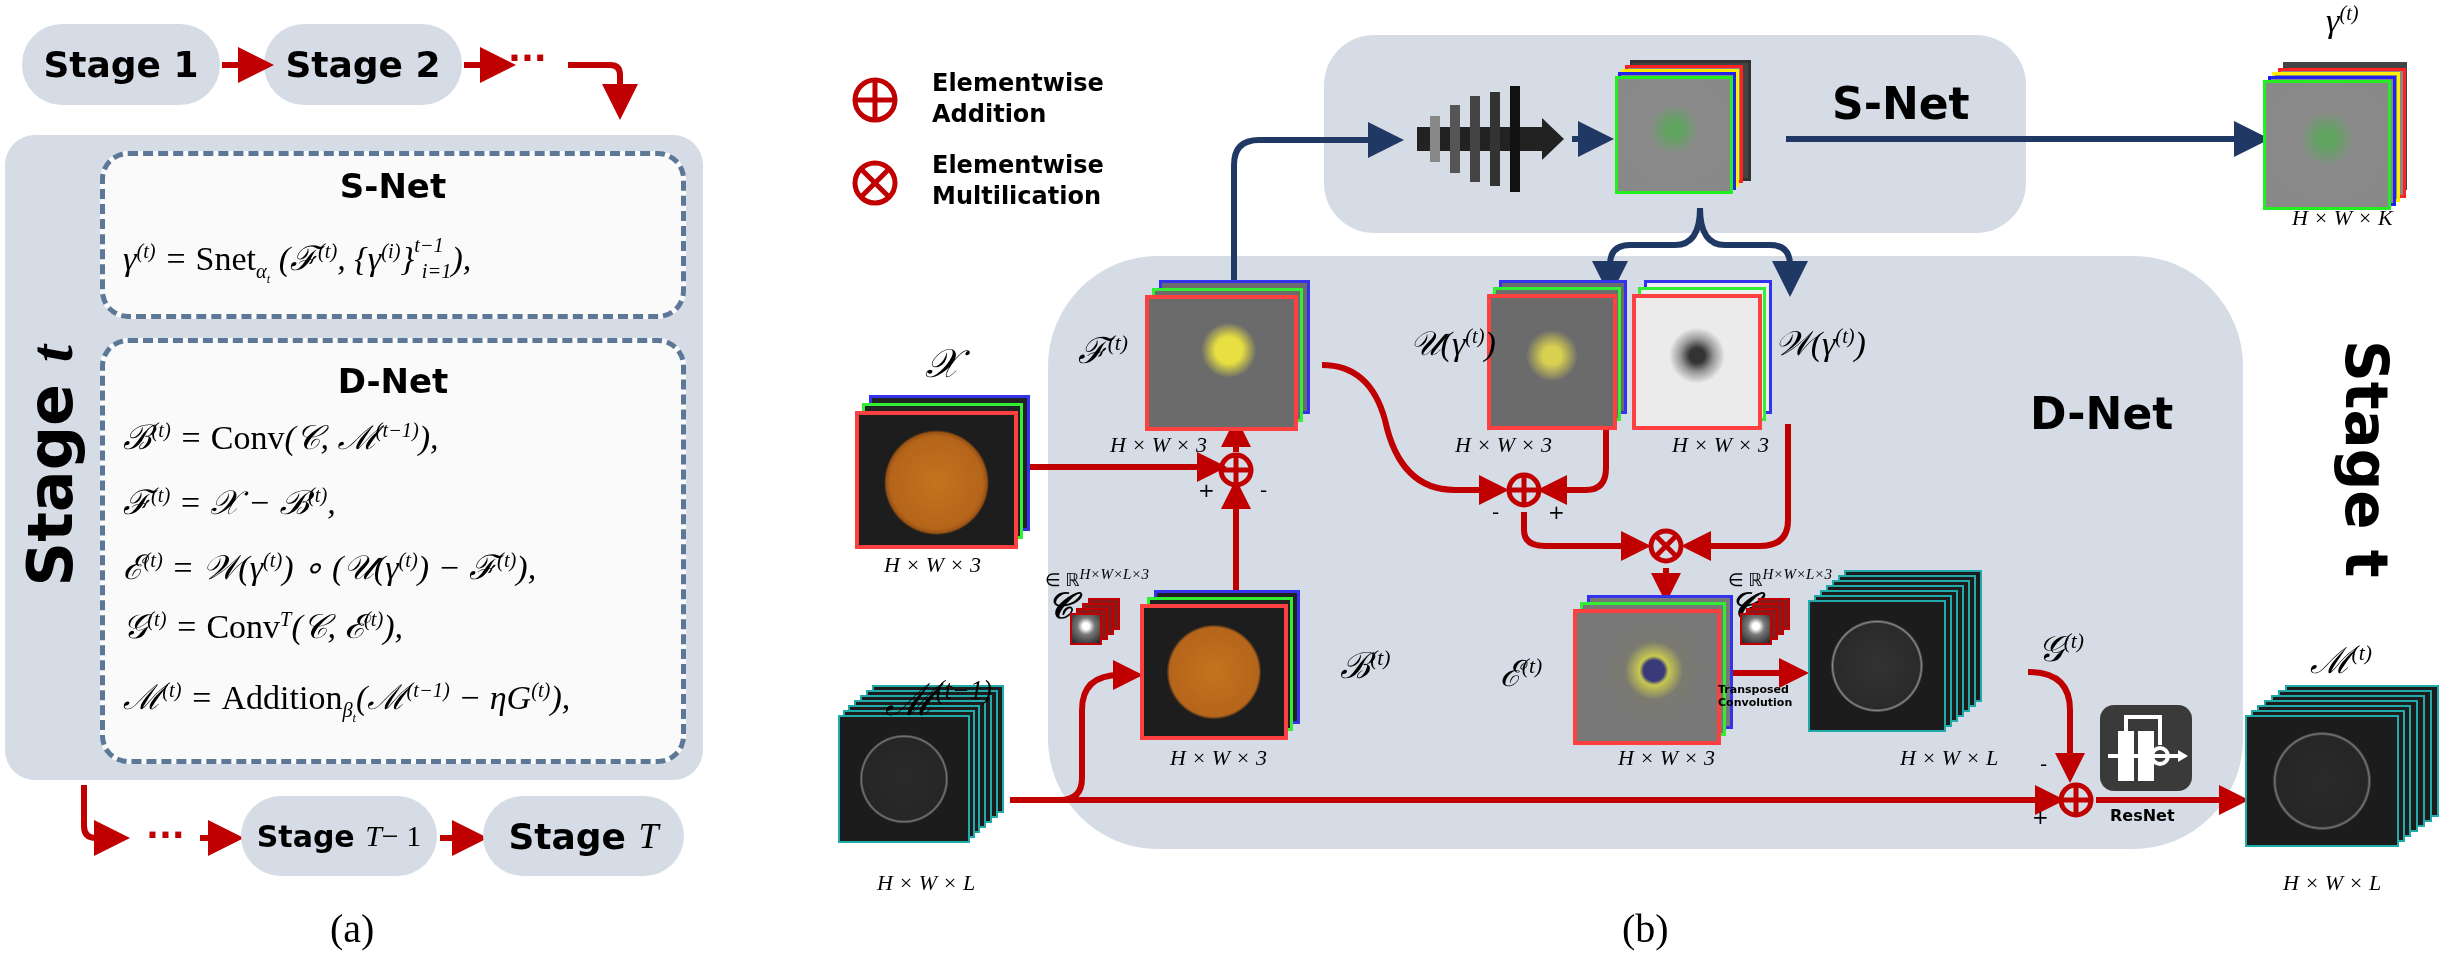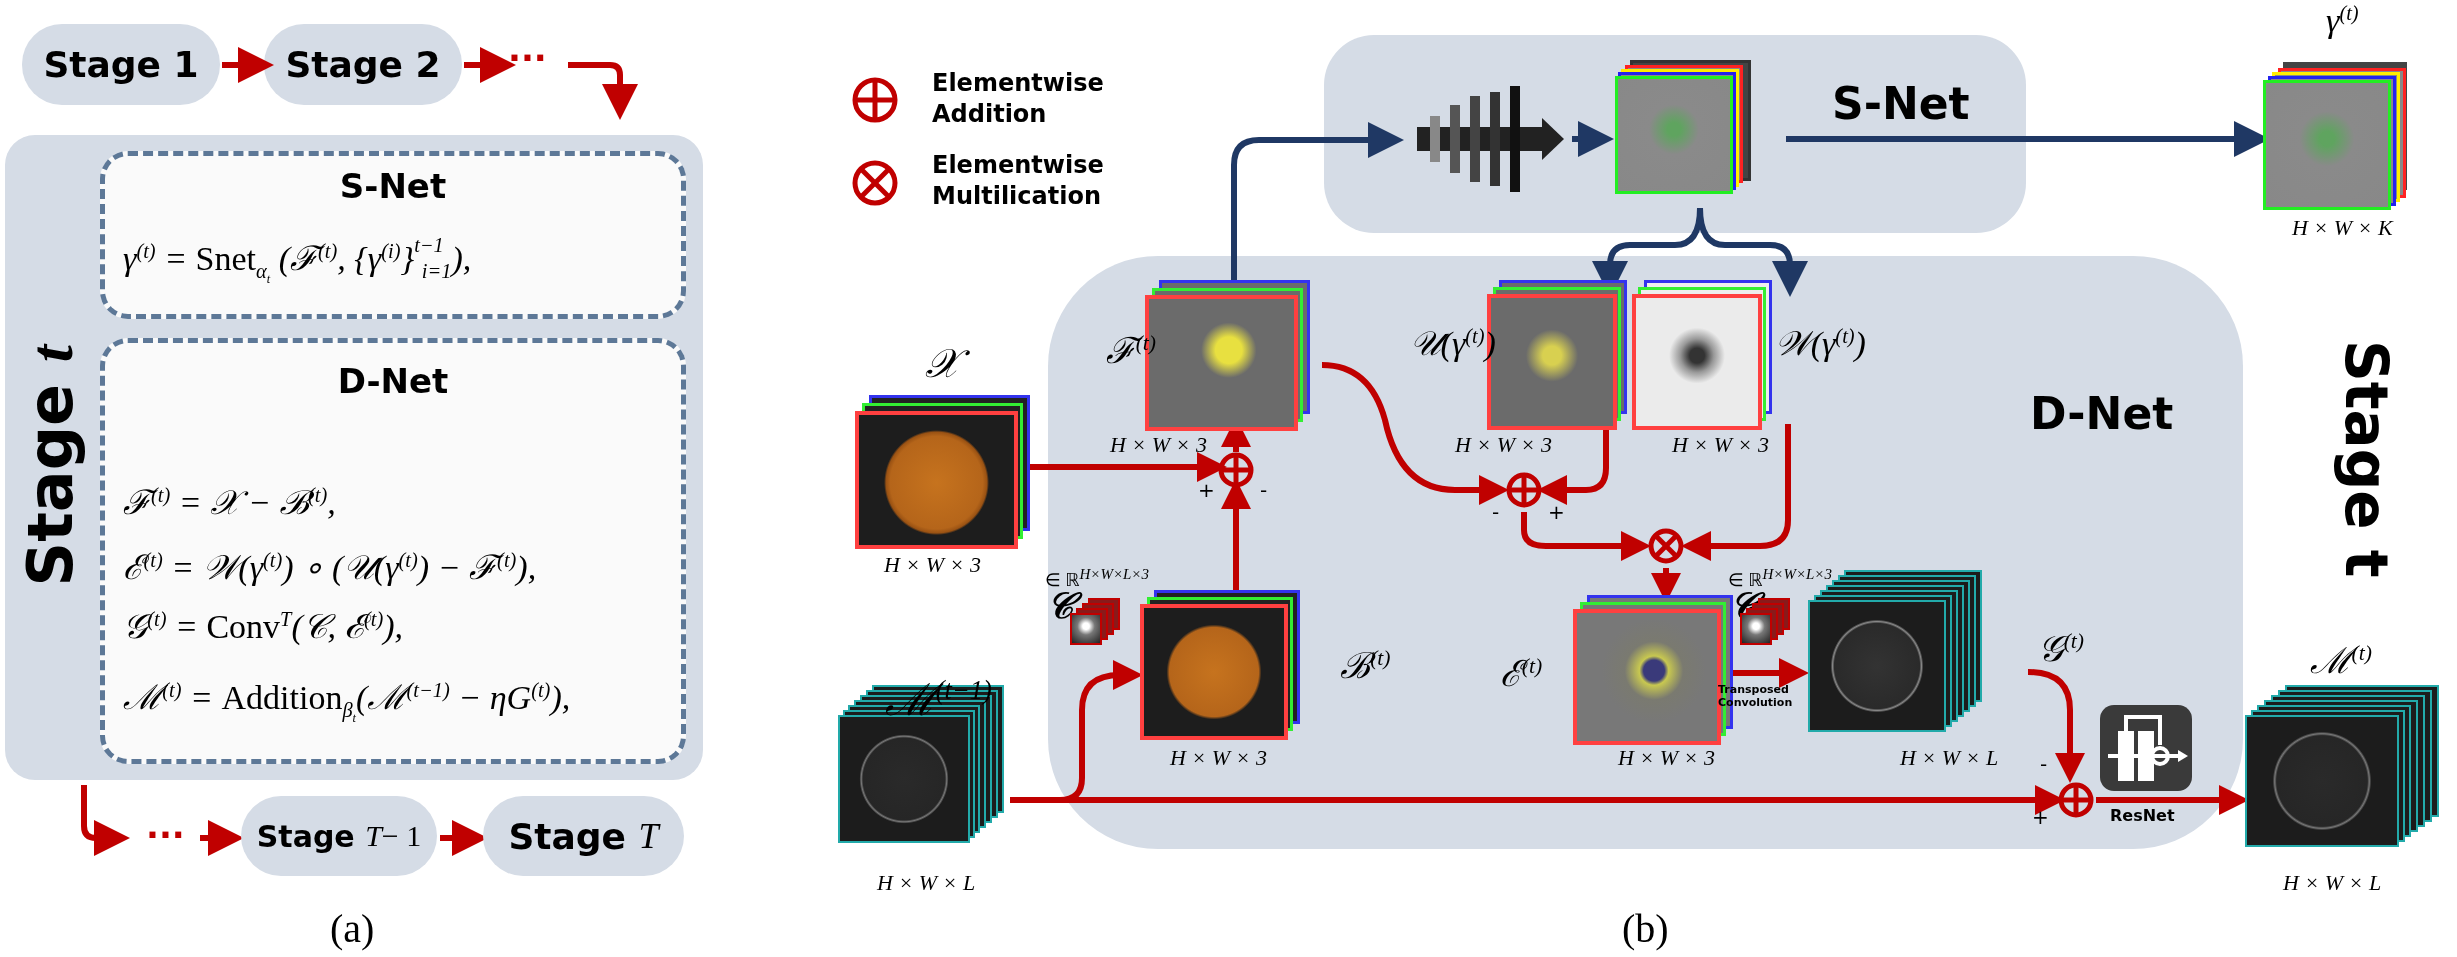--- a/index.html
+++ b/index.html
@@ -196,7 +196,7 @@
     <div class="abs" style="left:0;top:18px;width:122px;height:124px;border:3px solid #22ee22;background:radial-gradient(circle at 50% 45%,#5fa45f 0 8%,#8a8a8a 30%,#888 100%);"></div>
   </div>
   <div class="lbl" style="left:2302px;top:2px;font-size:34px;margin-left:24px;"><span>γ</span><sup>(t)</sup></div>
-  <div class="dim" style="left:2292px;top:215px;font-style:italic;">H × W × K</div>
+  <div class="dim" style="left:2292px;top:205px;font-style:italic;">H × W × K</div>
 
   <div class="abs" style="left:855px;top:395px;width:172px;height:148px;">
     <div class="abs" style="left:14px;top:0;width:155px;height:130px;border:3px solid #3333ee;background:#222;"></div>

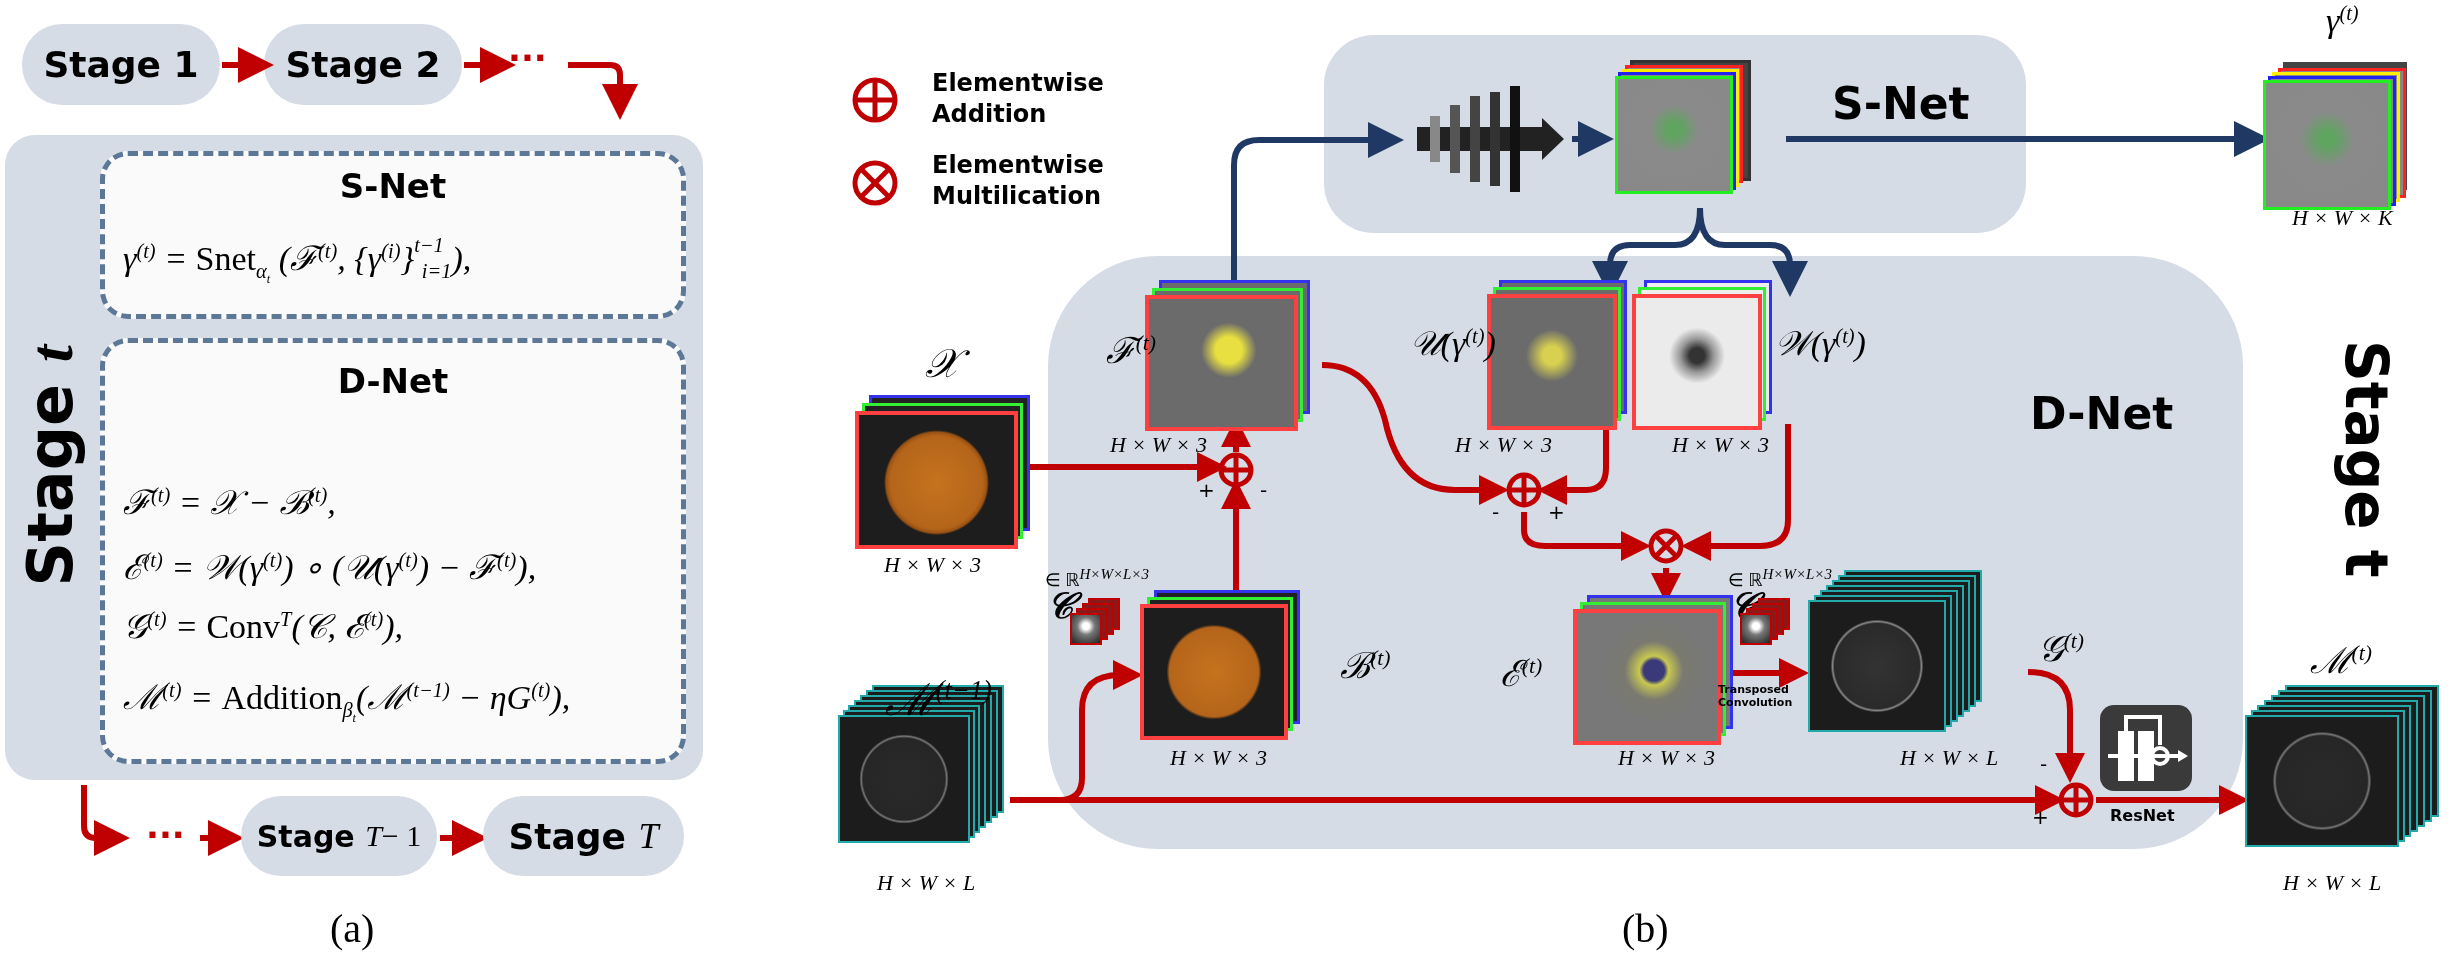--- a/index.html
+++ b/index.html
@@ -211,7 +211,7 @@
     <div class="abs" style="left:7px;top:8px;width:145px;height:128px;border:3px solid #33ee33;background:#6b6b6b;"></div>
     <div class="abs" style="left:0;top:15px;width:145px;height:128px;border:4px solid #ff4040;background:radial-gradient(circle at 55% 40%,#e8e040 0 12%,#6b6b6b 25%);"></div>
   </div>
-  <div class="lbl" style="left:1106px;top:325px;font-size:36px;"><span>ℱ</span><sup>(t)</sup></div>
+  <div class="lbl" style="left:1078px;top:325px;font-size:36px;"><span>ℱ</span><sup>(t)</sup></div>
   <div class="dim" style="left:1110px;top:432px;">H × W × 3</div>
   <div class="sign" style="left:1198px;top:478px;">+</div>
   <div class="sign" style="left:1260px;top:478px;">-</div>

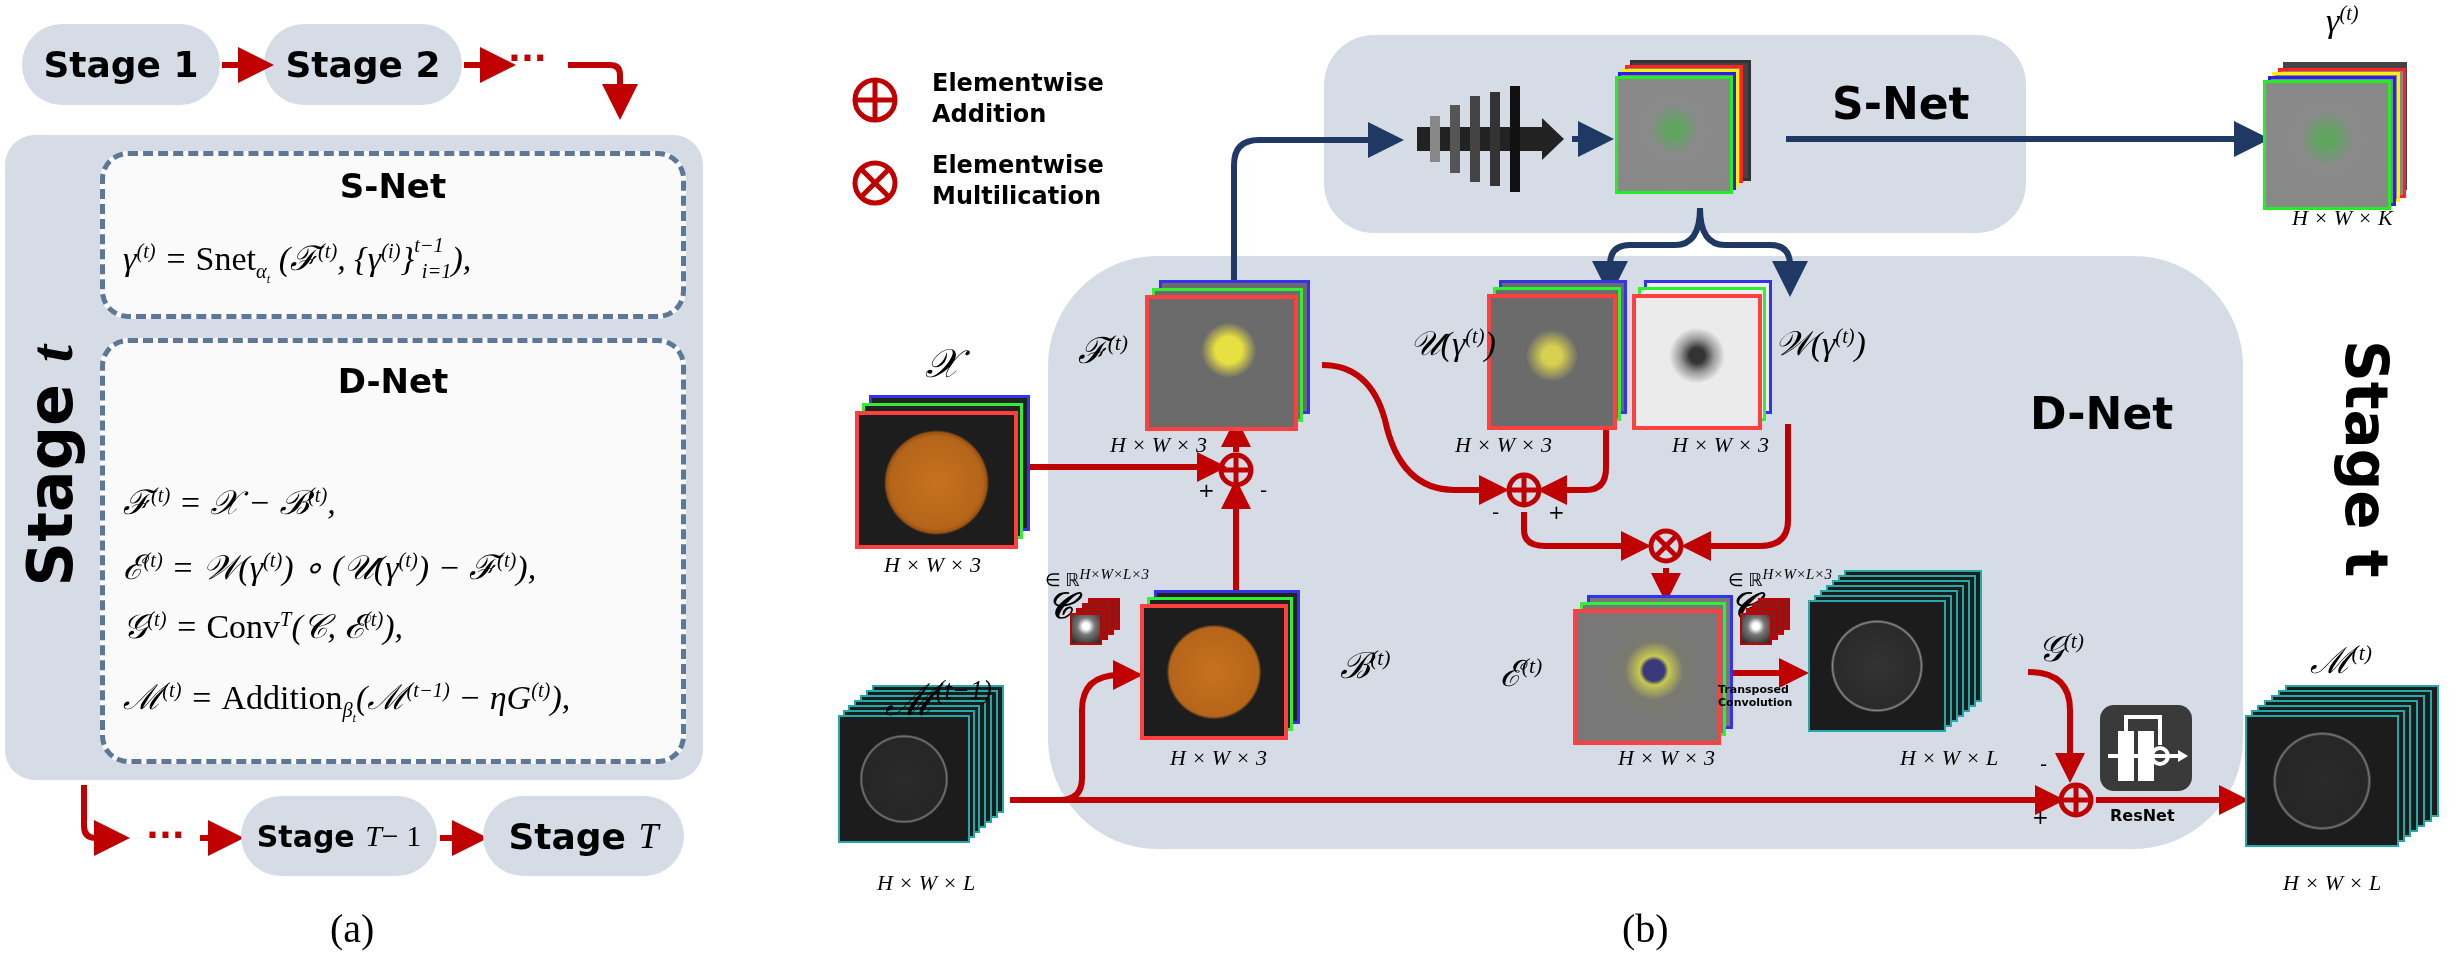--- a/index.html
+++ b/index.html
@@ -60,6 +60,7 @@
 
   <div class="dashbox" style="left:100px;top:338px;width:586px;height:426px;">
     <div class="abs bold-sans" style="left:0;right:0;top:18px;text-align:center;font-size:34px;">D-Net</div>
+    <div class="eq math" style="top:70px;">ℬ<sup>(t)</sup> = <span class="rm">Conv</span>(𝒞, ℳ<sup>(t−1)</sup>),</div>
     <div class="eq math" style="top:135px;">ℱ<sup>(t)</sup> = 𝒳 − ℬ<sup>(t)</sup>,</div>
     <div class="eq math" style="top:265px;">𝒢<sup>(t)</sup> = <span class="rm">Conv</span><sup>T</sup>(𝒞, ℰ<sup>(t)</sup>),</div>
     <div class="eq math" style="top:200px;">ℰ<sup>(t)</sup> = 𝒲(γ<sup>(t)</sup>) ∘ (𝒰(γ<sup>(t)</sup>) − ℱ<sup>(t)</sup>),</div>

